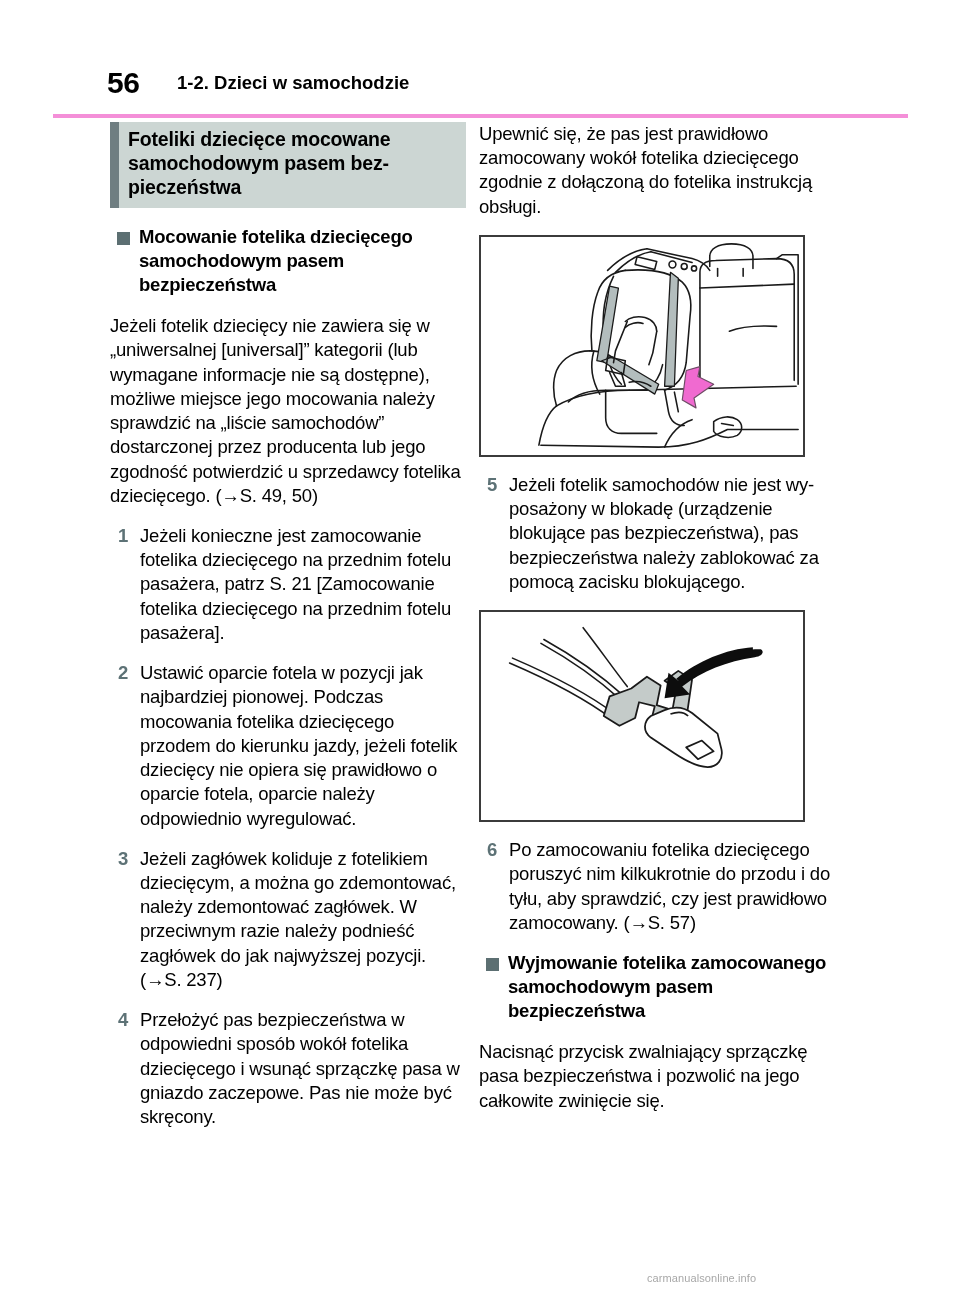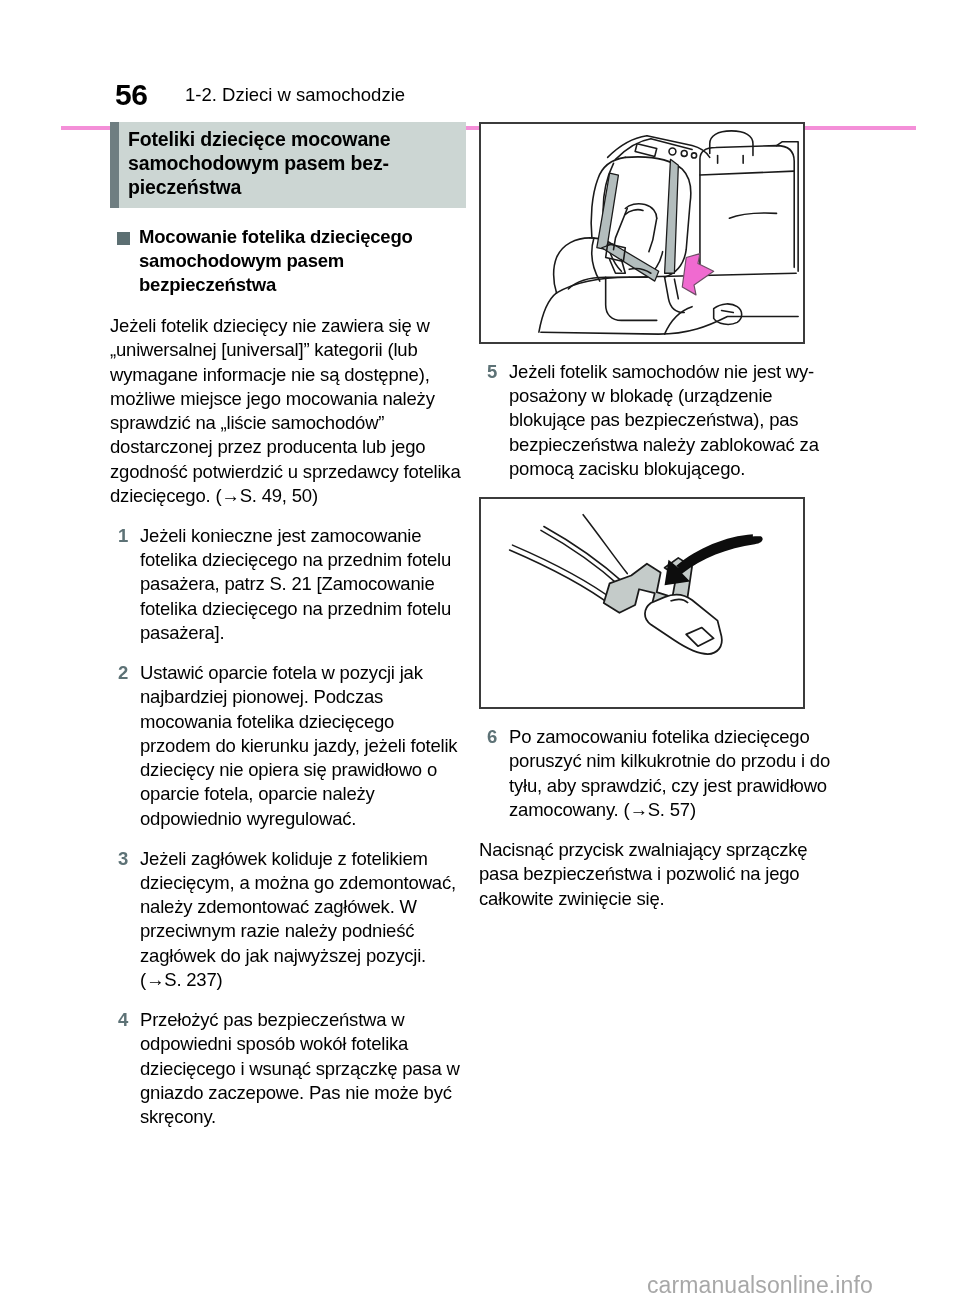--- a/index.html
+++ b/index.html
@@ -19,11 +19,10 @@
   
   .page-header {
     position: absolute;
-    left: 8px;
+    left: 0;
     top: 0;
     width: 796px;
     height: 118px;
-    margin-top: 12px;
   }
   .page-number {
     position: absolute;

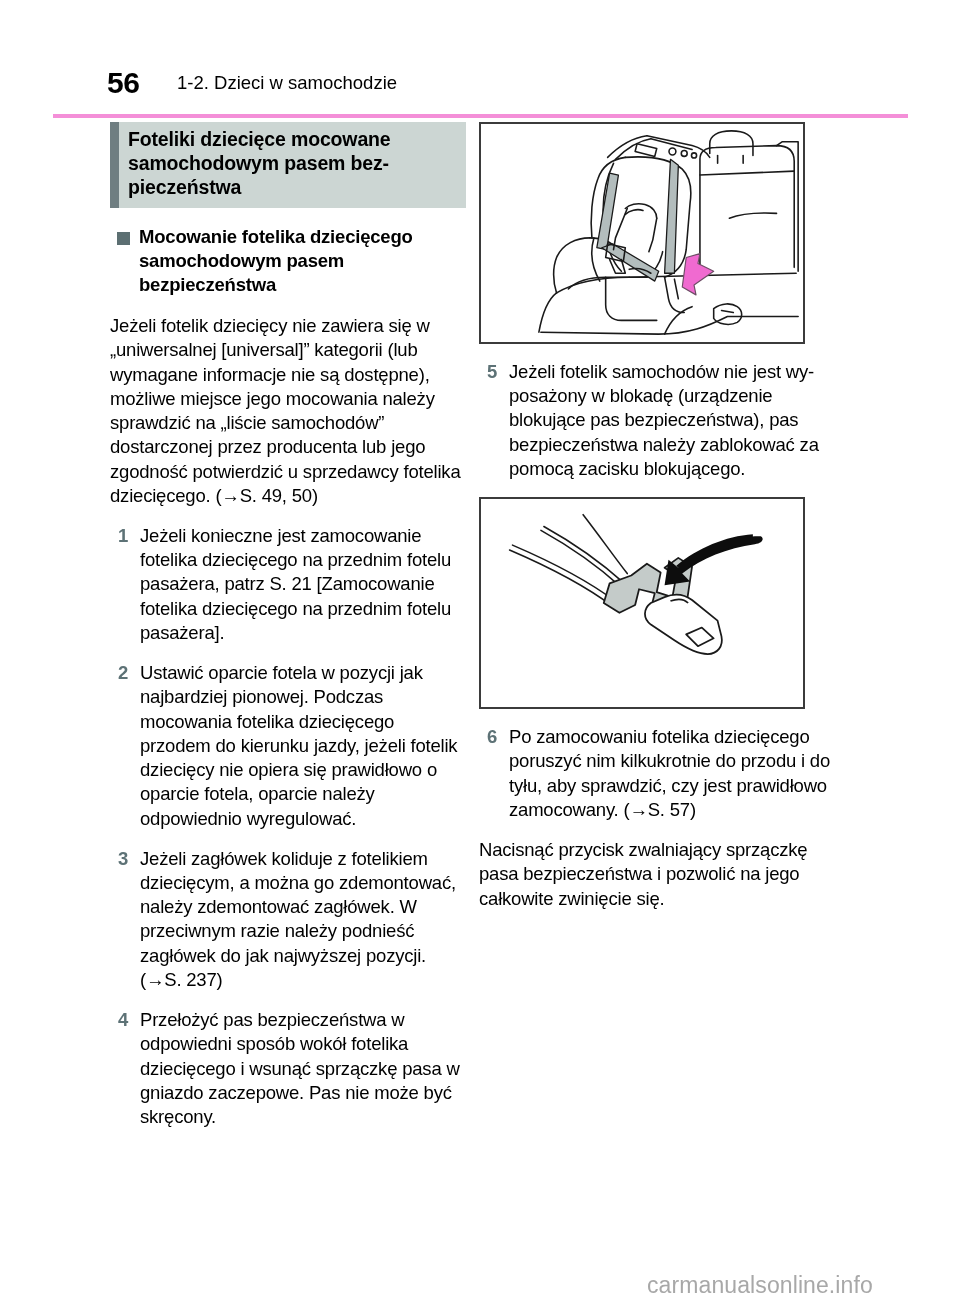--- a/index.html
+++ b/index.html
@@ -38,7 +38,7 @@
     left: 177px;
     top: 74px;
     font-size: 18.5px;
-    font-weight: normal;
+    font-weight: bold;
     line-height: 1;
     text-align: right;
   }

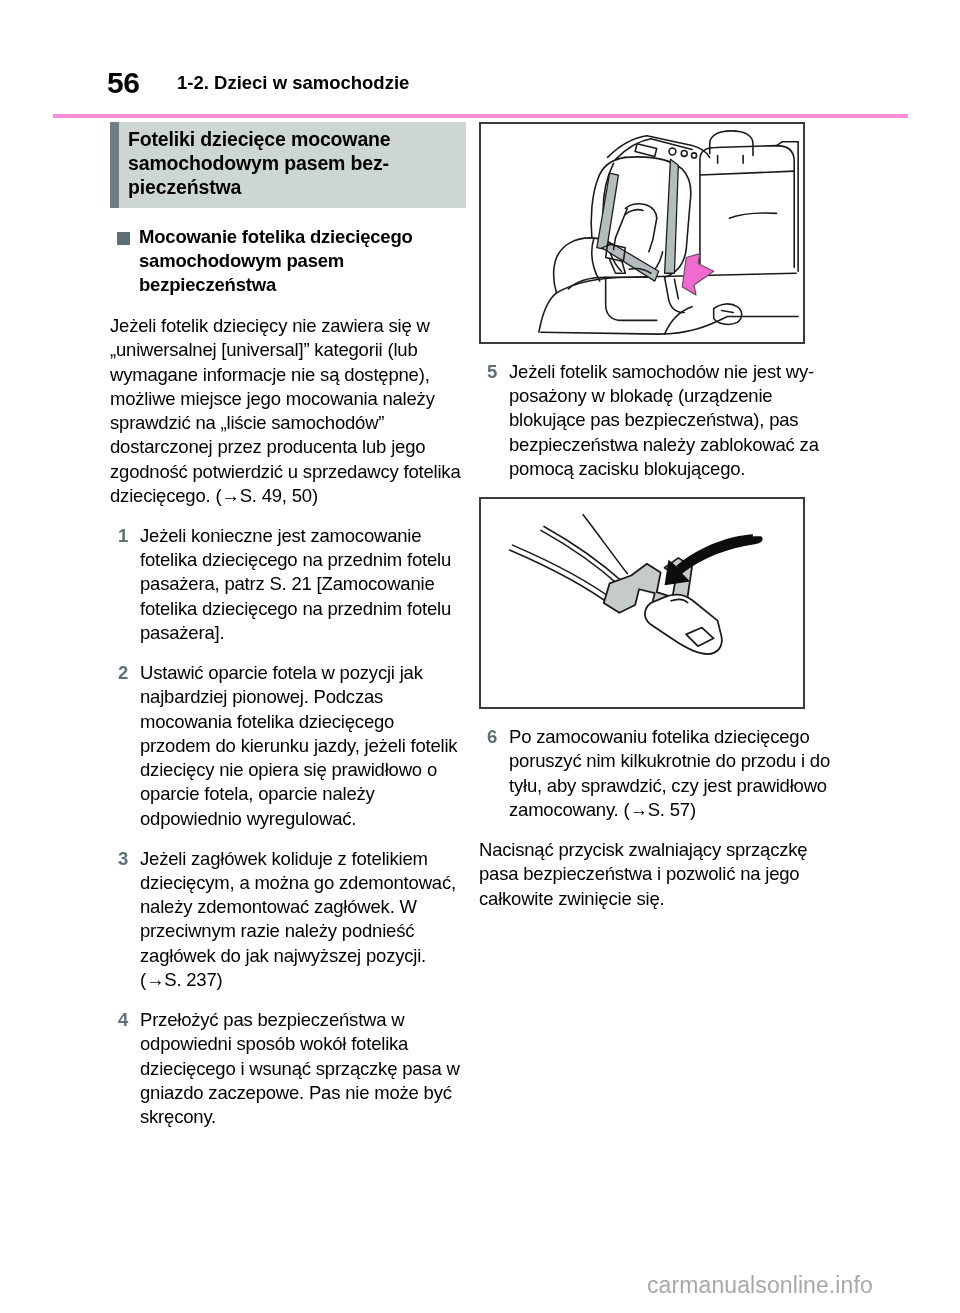--- a/index.html
+++ b/index.html
@@ -195,6 +195,7 @@
 
 <div class="col col-right">
 
+  <p class="body">Upewnić się, że pas jest prawidło­wo zamocowany wokół fotelika dziecięcego zgodnie z dołączoną do fotelika instrukcją obsługi.</p>
 
   <div class="figure" style="width:326px;height:222px;">
     <svg viewBox="0 0 326 222" xmlns="http://www.w3.org/2000/svg">

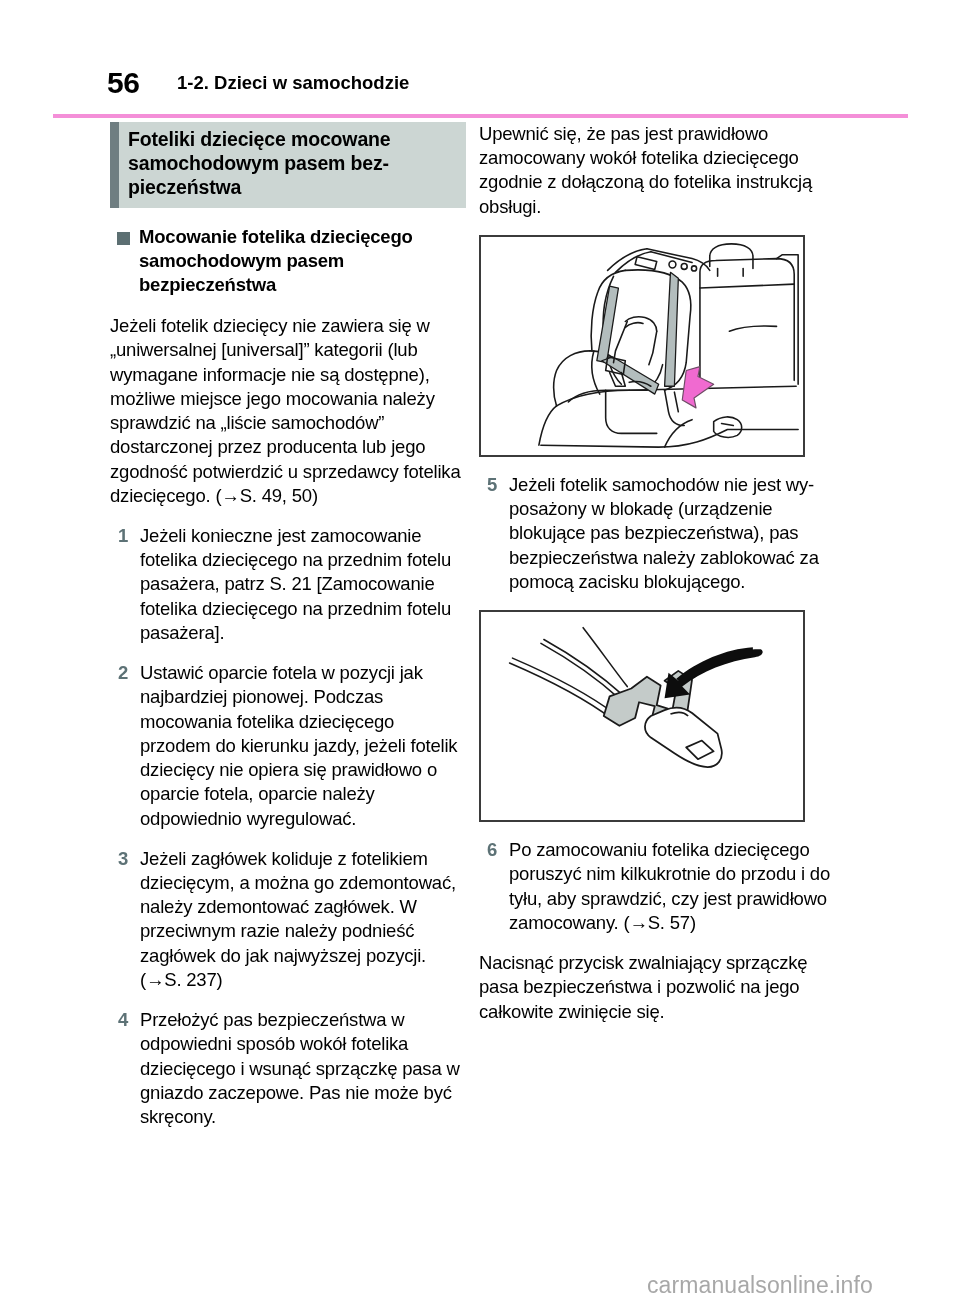--- a/index.html
+++ b/index.html
@@ -316,6 +316,10 @@
     <div class="step-text">Po zamocowaniu fotelika dziecię­cego poruszyć nim kilkukrotnie do przodu i do tyłu, aby sprawdzić, czy jest prawidłowo zamocowany. (→S. 57)</div>
   </div>
 
+  <div class="sq-heading">
+    <div class="sq-bullet"></div>
+    <div class="sq-heading-text">Wyjmowanie fotelika zamoco­wanego samochodowym pa­sem bezpieczeństwa</div>
+  </div>
 
   <p class="body tight">Nacisnąć przycisk zwalniający sprzączkę pasa bezpieczeństwa i pozwolić na jego całkowite zwinię­cie się.</p>
 

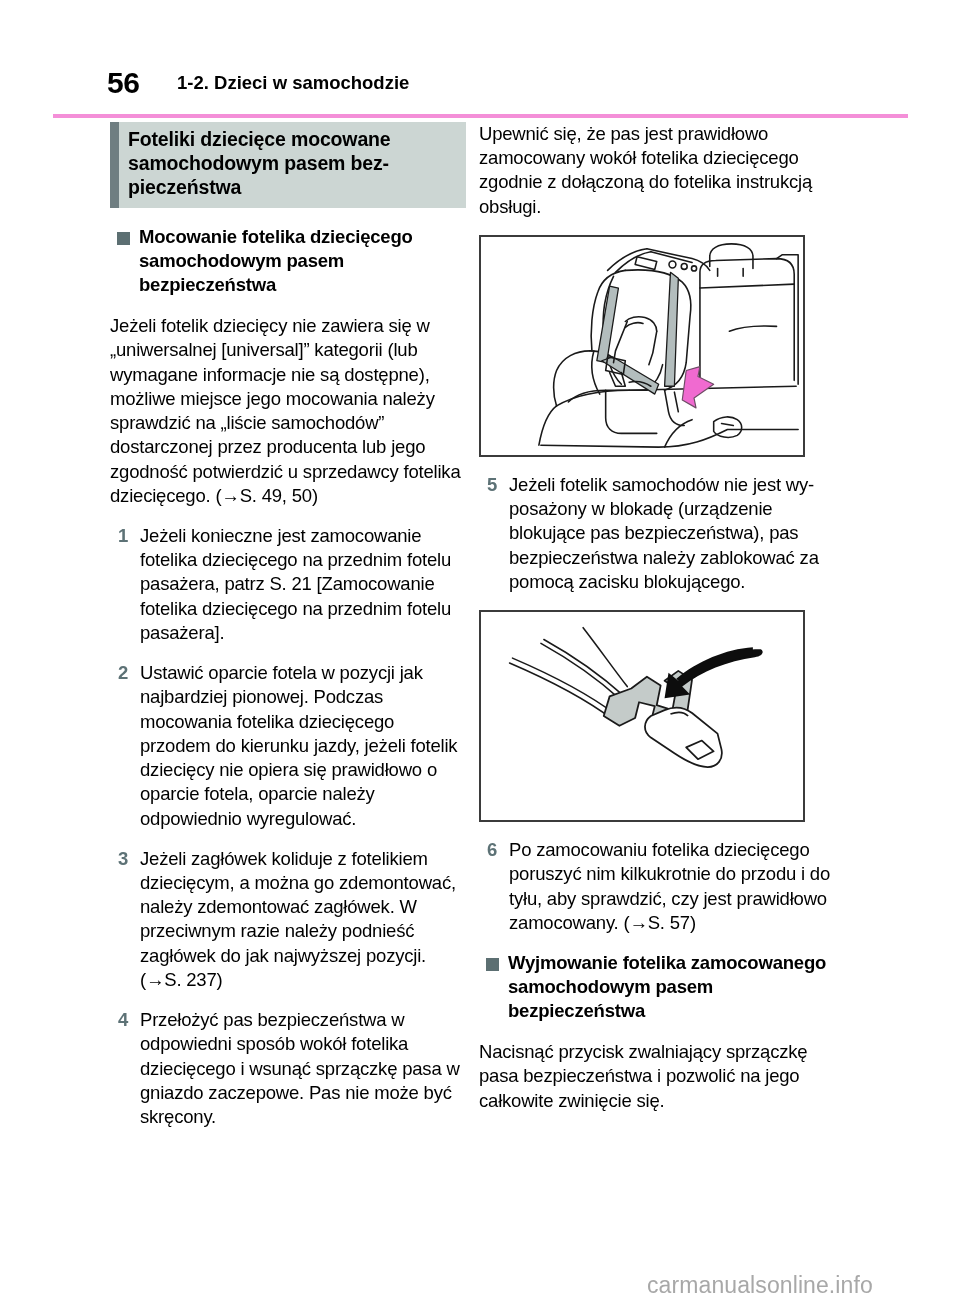--- a/index.html
+++ b/index.html
@@ -146,7 +146,7 @@
     position: absolute;
     left: 647px;
     top: 1272px;
-    font-size: 23px;
+    font-size: 11px;
     color: #a8a8a8;
     letter-spacing: 0.1px;
   }

